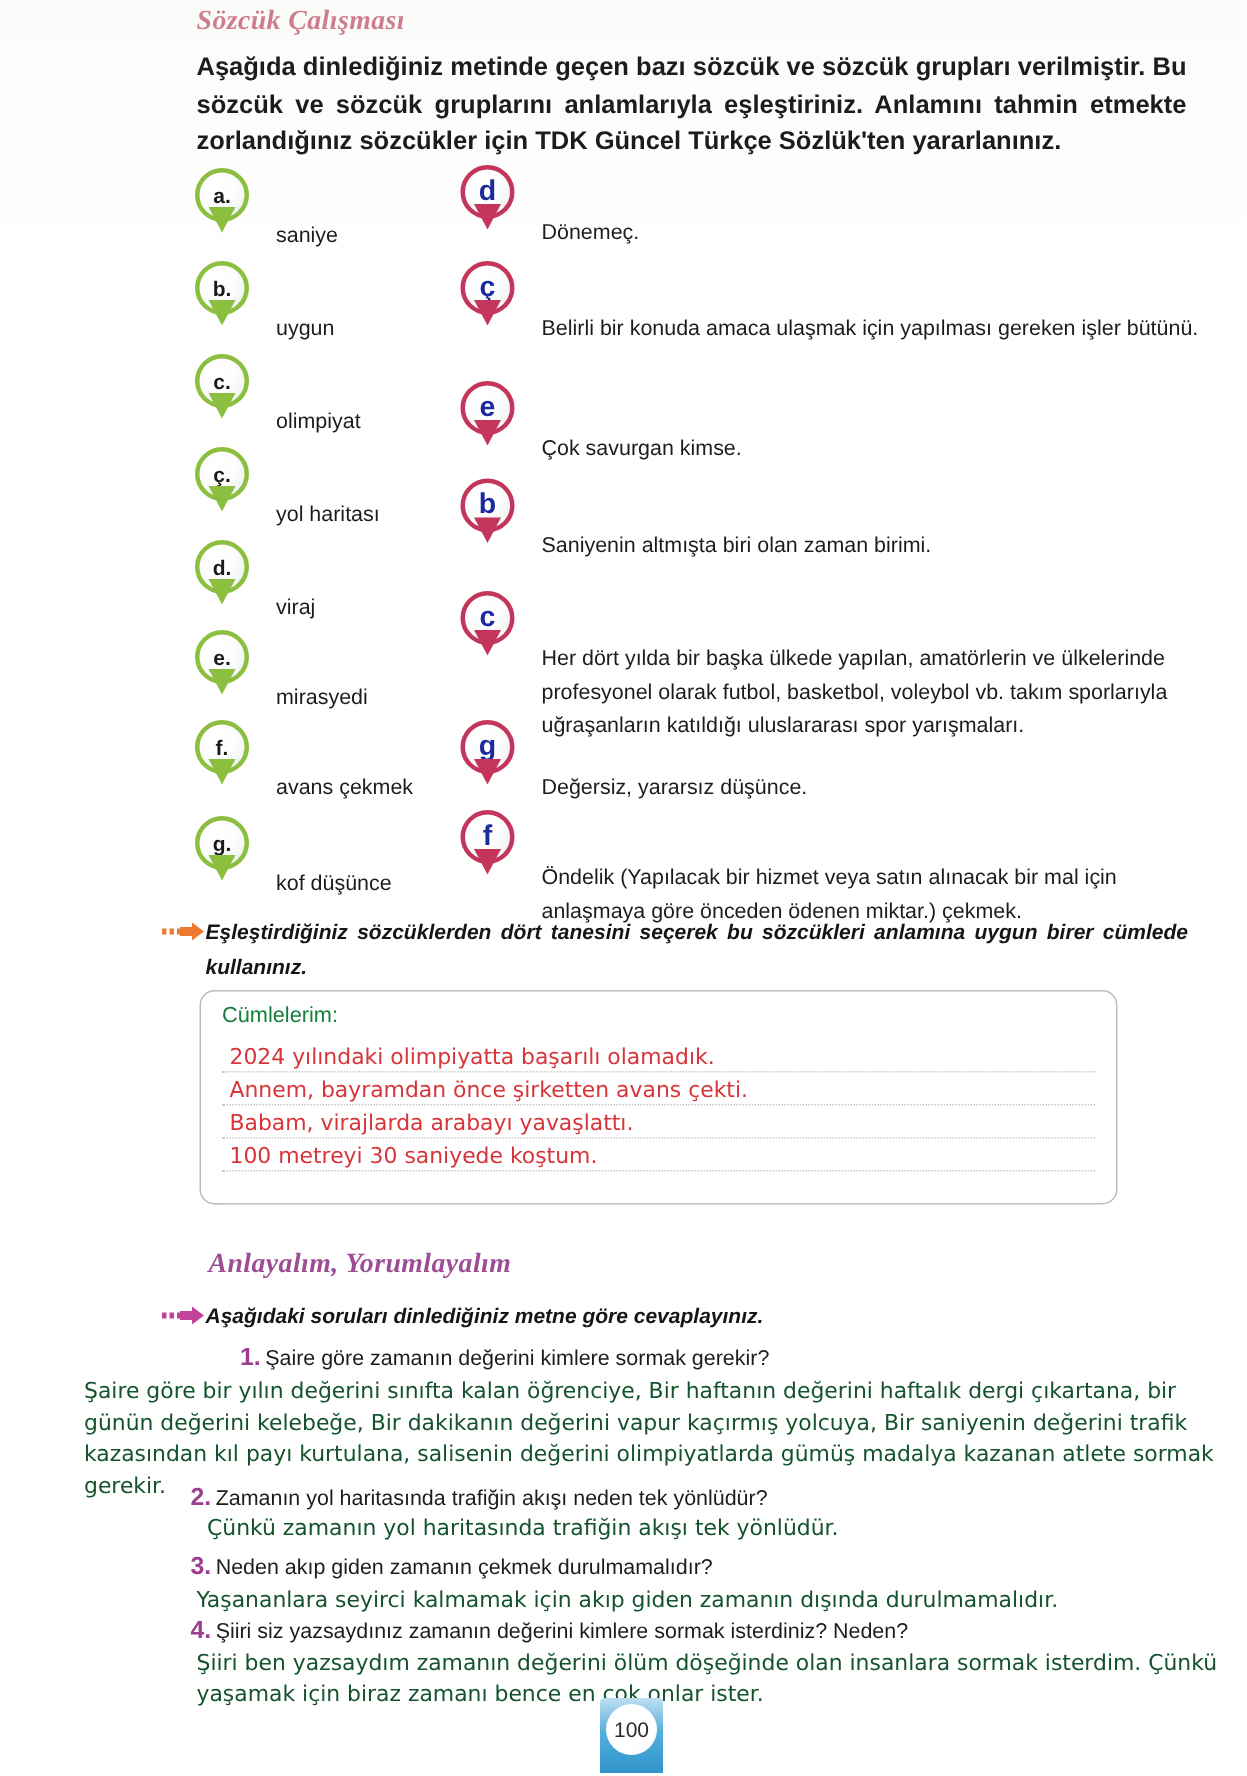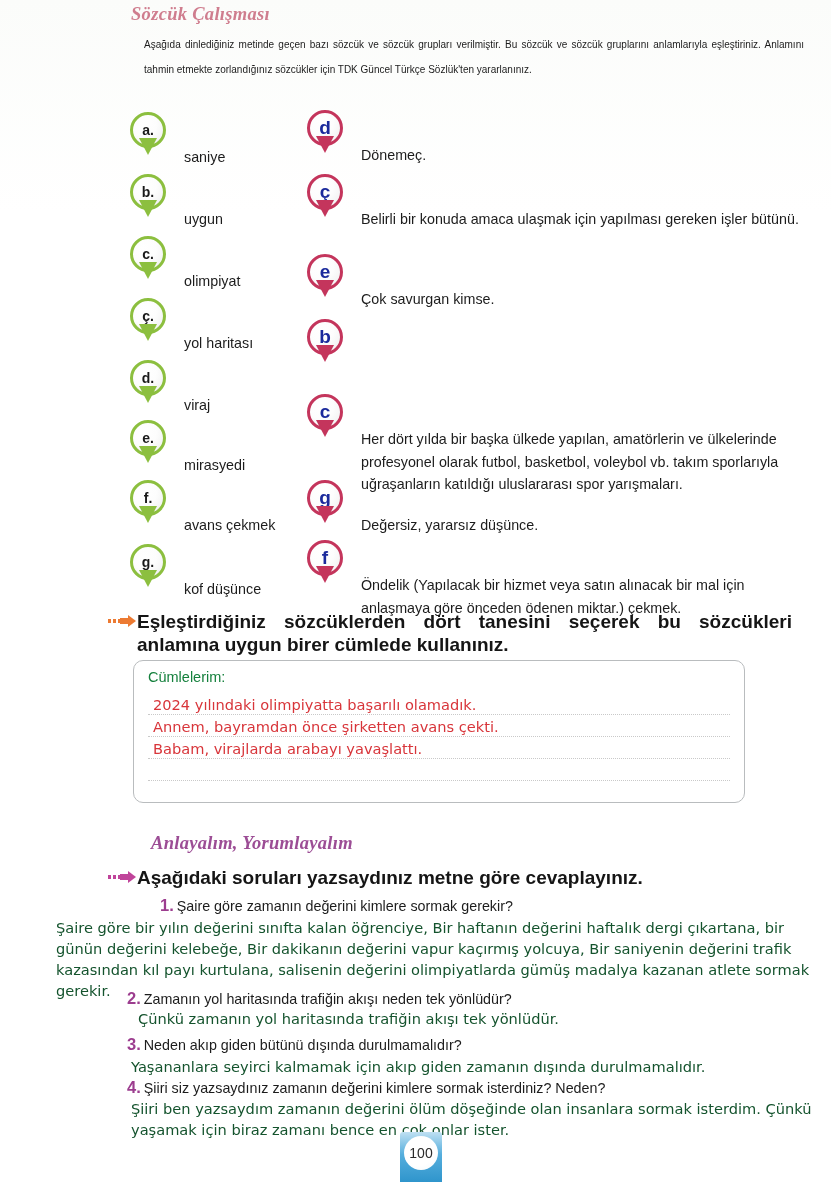--- a/index.html
+++ b/index.html
@@ -48,11 +48,11 @@
   
   #intro-paragraph {
     position: absolute;
-    left: 144px;
+    left: 131px;
     top: 33px;
     width: 660px;
-    font-size: 10px;
-    font-weight: normal;
+    font-size: 17px;
+    font-weight: bold;
     line-height: 24.5px;
     color: #1c1c1c;
     text-align: justify;

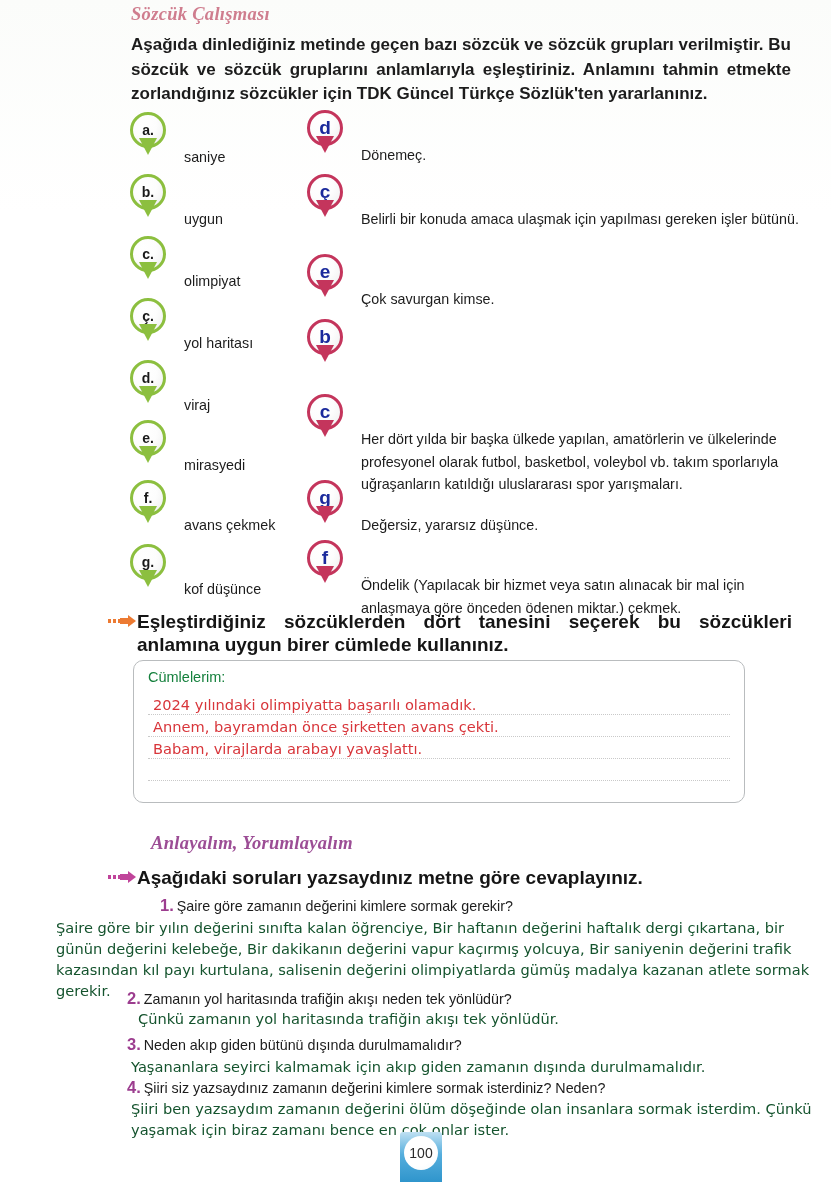--- a/index.html
+++ b/index.html
@@ -418,6 +418,7 @@
             </div>
           <div class="tail"></div>
         </div>
+        <div class="match-text">Saniyenin altmışta biri olan zaman birimi.</div>
       </div>
       <div class="match-row" style="top:282px;">
         <div class="pin red">

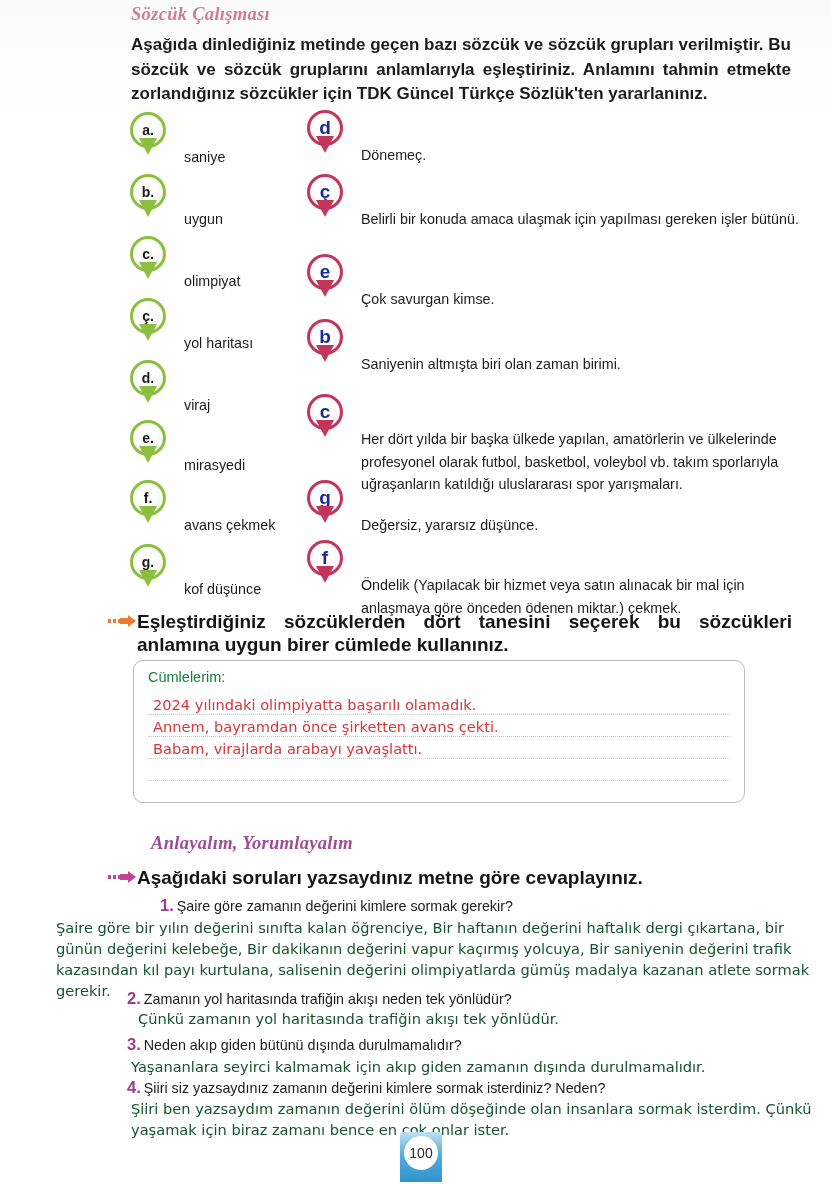--- a/index.html
+++ b/index.html
@@ -191,10 +191,11 @@
   
   .instruction {
     position: absolute;
-    font-size: 19px;
+    font-size: 14px;
     font-weight: bold;
     line-height: 23px;
     color: #151515;
+    font-style: italic;
   }
   #instr-match {
     left: 137px;

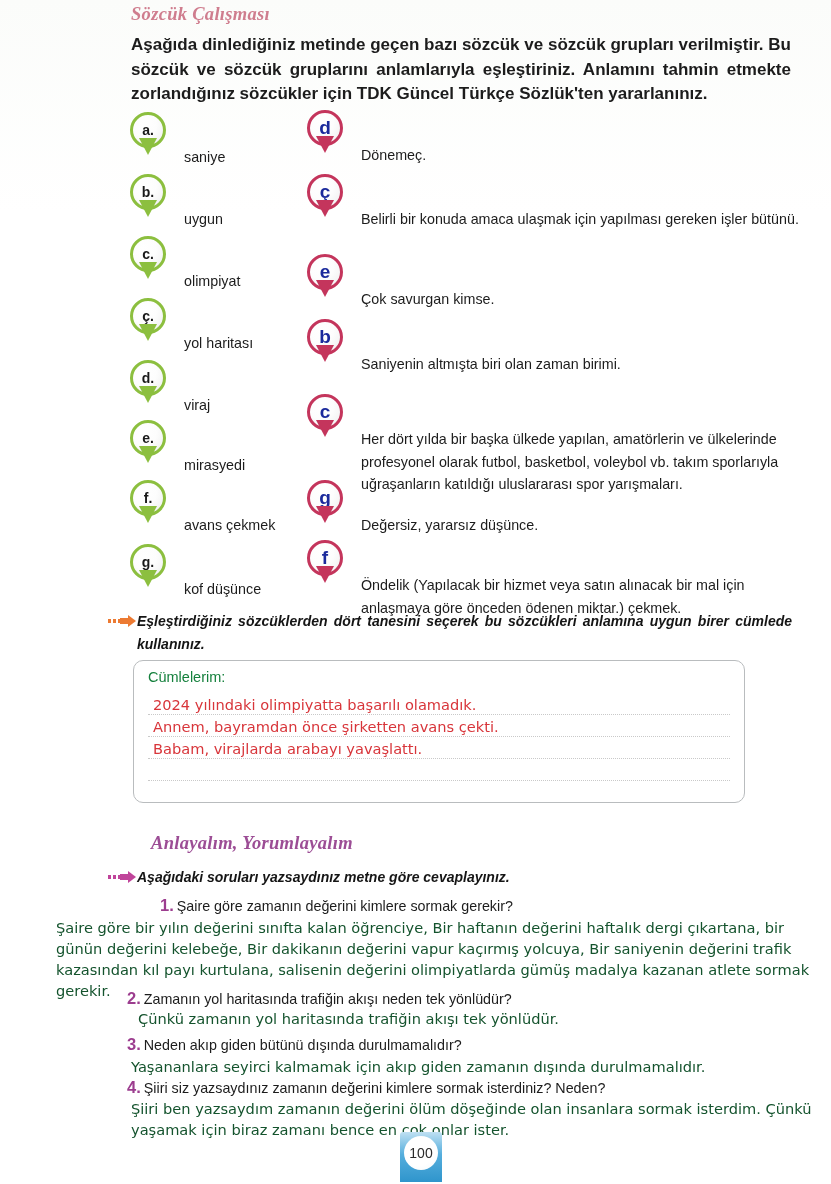--- a/index.html
+++ b/index.html
@@ -475,6 +475,9 @@
         <span>Babam, virajlarda arabayı yavaşlattı.</span>
       </div>
       <div class="answer-line">
+        <span>100 metreyi 30 saniyede koştum.</span>
+      </div>
+      <div class="answer-line">
         <span></span>
       </div>
     </div>

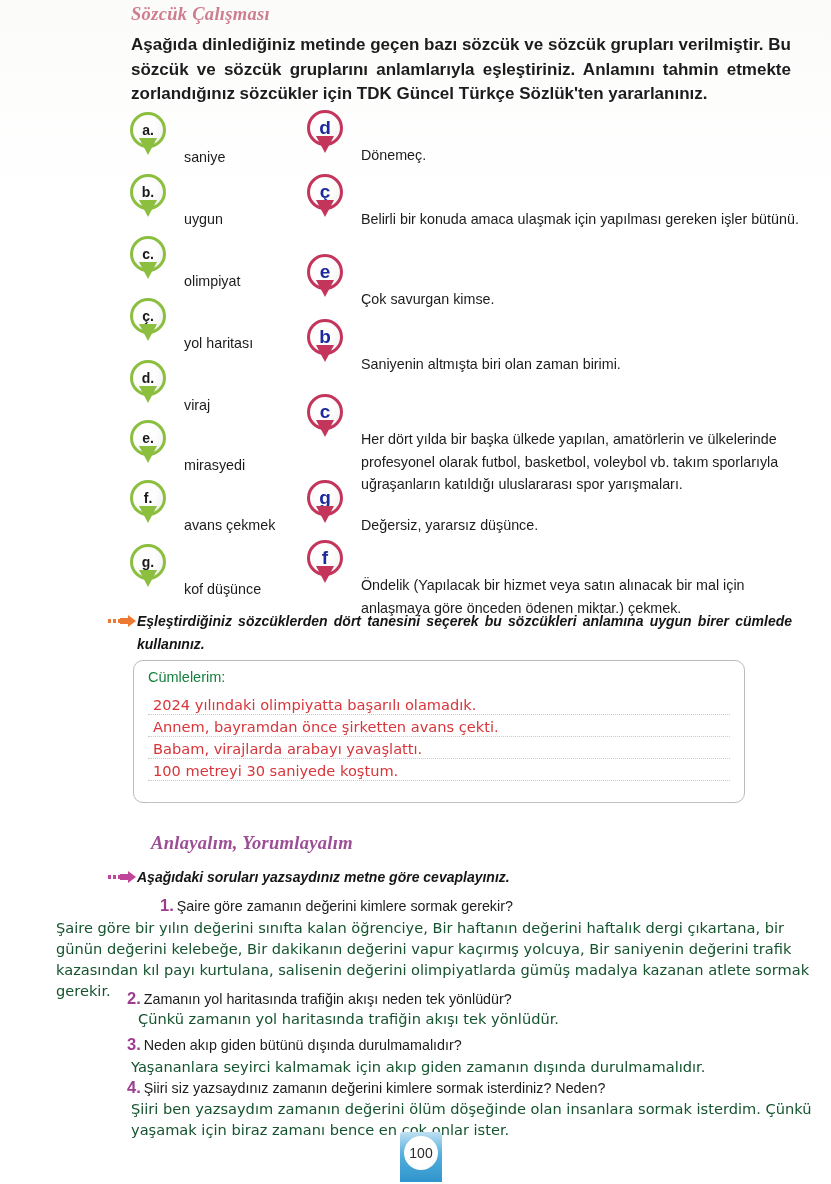--- a/index.html
+++ b/index.html
@@ -42,7 +42,6 @@
     top: 833px;
     font-size: 18.5px;
     color: #9c4d95;
-    margin-left: 12px;
   }
 
   

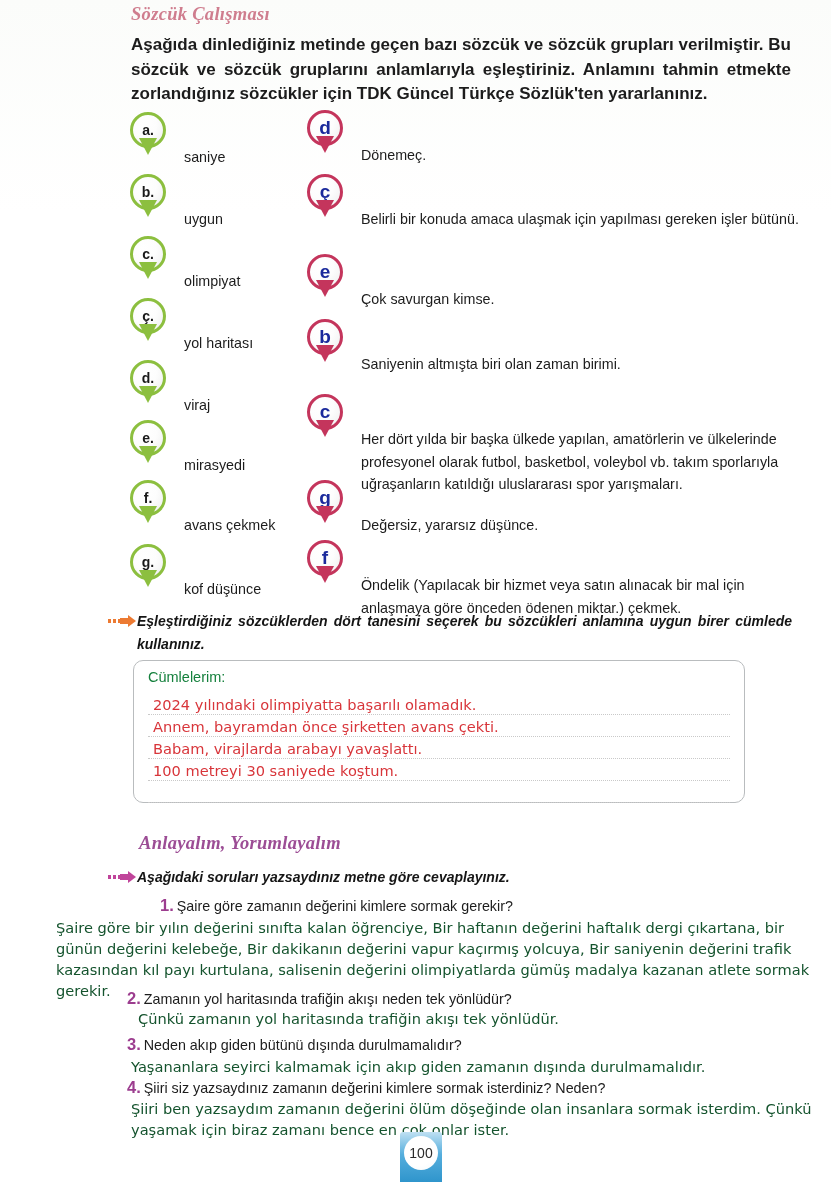--- a/index.html
+++ b/index.html
@@ -493,7 +493,7 @@
     <span class="shaft"></span>
     <span class="head"></span>
   </div>
-  <div class="instruction" id="instr-questions">Aşağıdaki soruları yazsaydınız metne göre cevaplayınız.</div>
+  <div class="instruction" id="instr-questions">Aşağıdaki soruları dinlediğiniz metne göre cevaplayınız.</div>
 
   <div class="qa-block">
 

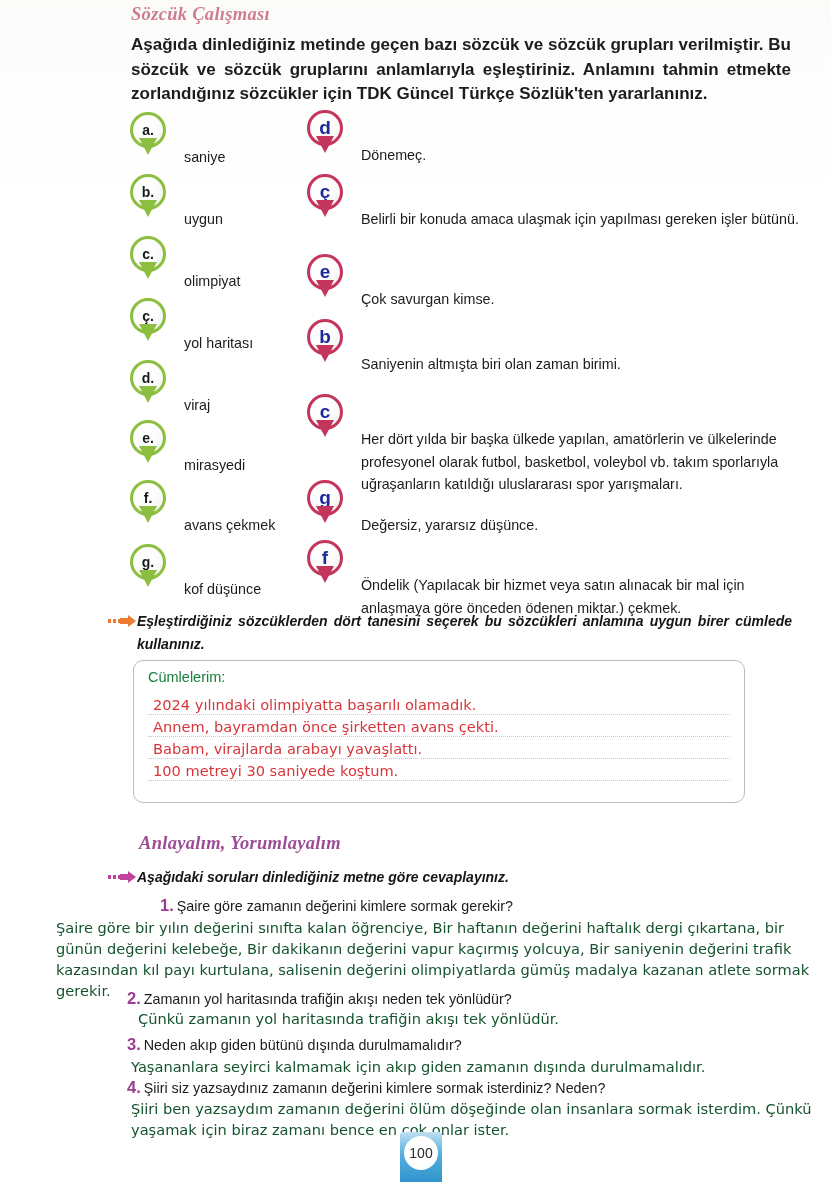--- a/index.html
+++ b/index.html
@@ -508,7 +508,7 @@
     <div class="answer" style="left:138px; top:1008px; width:660px;">Çünkü zamanın yol haritasında trafiğin akışı tek yönlüdür.</div>
 
     <div class="question" style="left:127px; top:1034px; width:620px;">
-      <span class="qnum">3.</span><span>Neden akıp giden bütünü dışında durulmamalıdır?</span>
+      <span class="qnum">3.</span><span>Neden akıp giden zamanın çekmek durulmamalıdır?</span>
     </div>
     <div class="answer" style="left:131px; top:1056px; width:680px;">Yaşananlara seyirci kalmamak için akıp giden zamanın dışında durulmamalıdır.</div>
 

